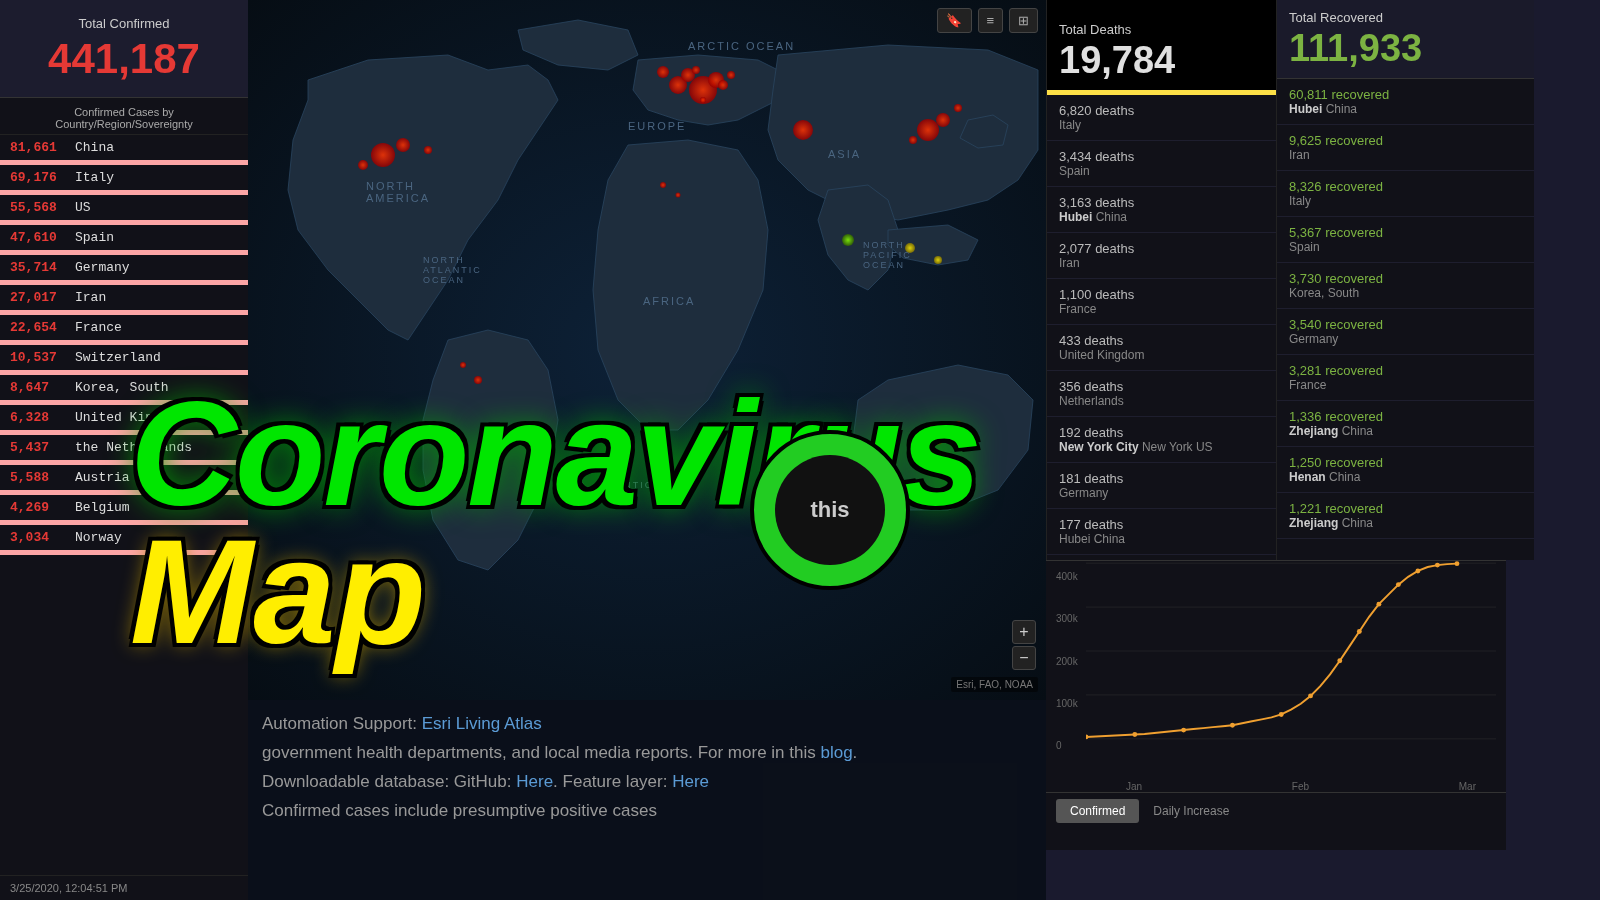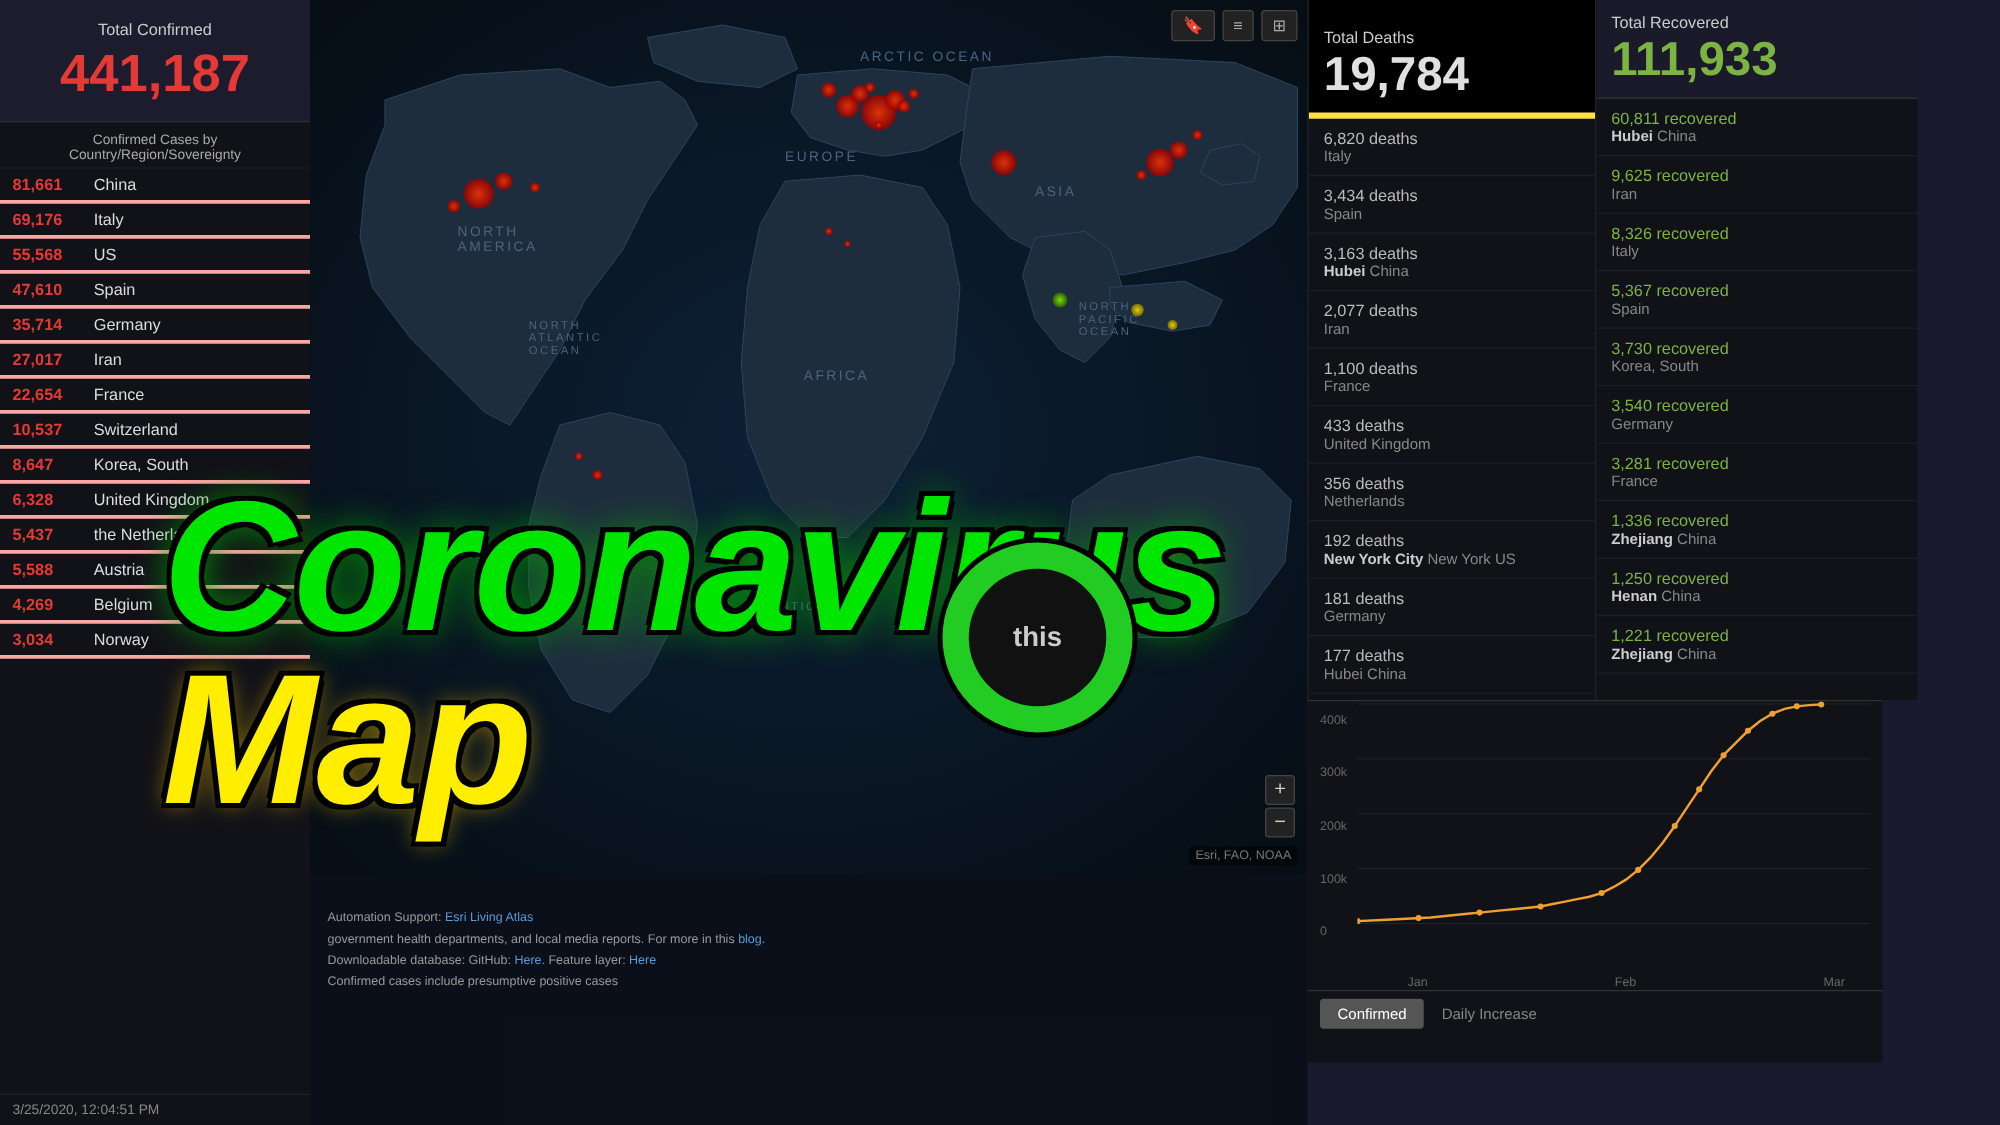--- a/index.html
+++ b/index.html
@@ -63,7 +63,8 @@
       display: flex;
       align-items: flex-start;
       padding: 5px 10px;
-      border-bottom: 3px solid #fca5a5;
+      border-bottom: 5px solid #fca5a5;
+      font-family: Liberation Mono, monospace;
     }
 
     .country-count {

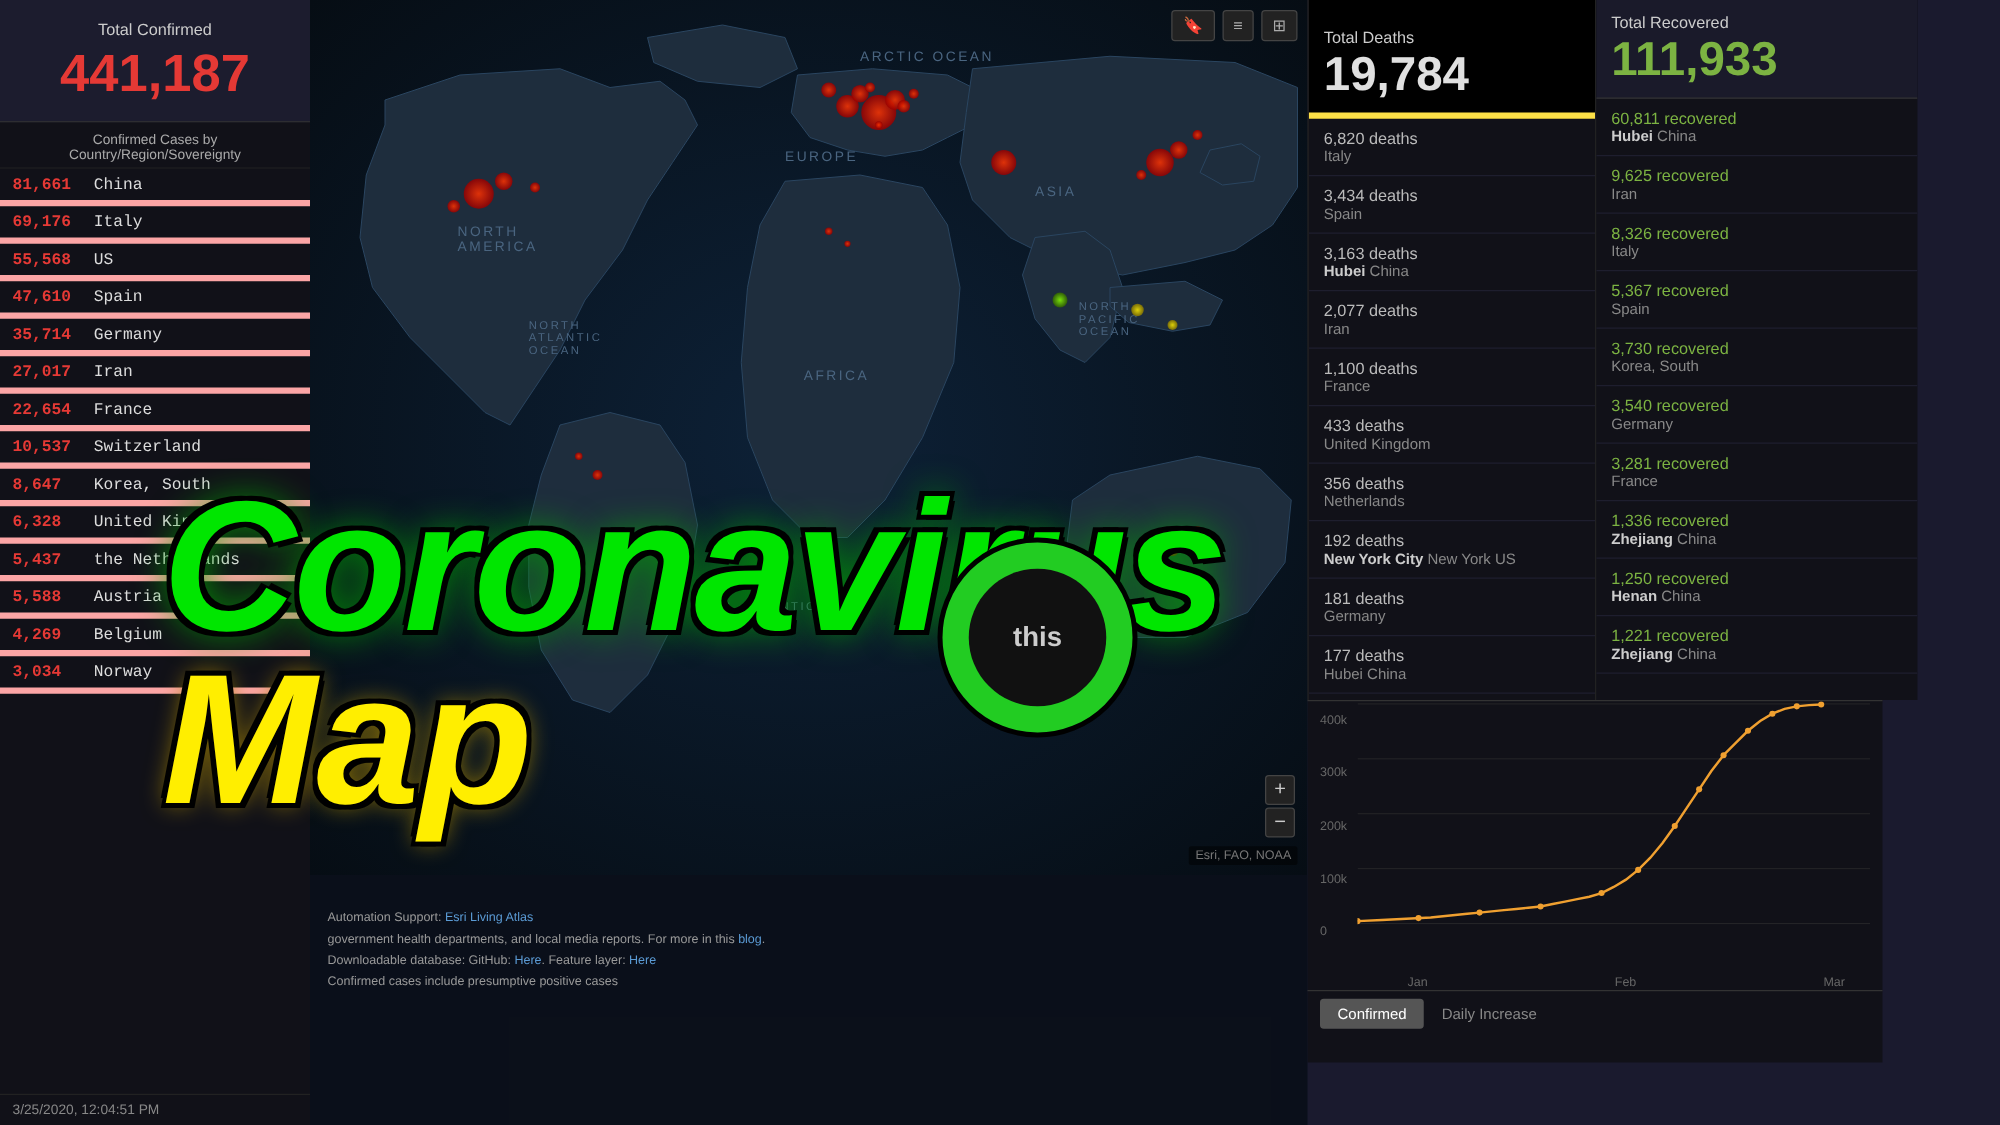--- a/index.html
+++ b/index.html
@@ -339,9 +339,8 @@
 
     #bottom-info-text {
       color: #999;
-      font-size: 10px;
+      font-size: 17px;
       line-height: 1.7;
-      margin-top: 16px;
     }
 
     #bottom-info-text a {

